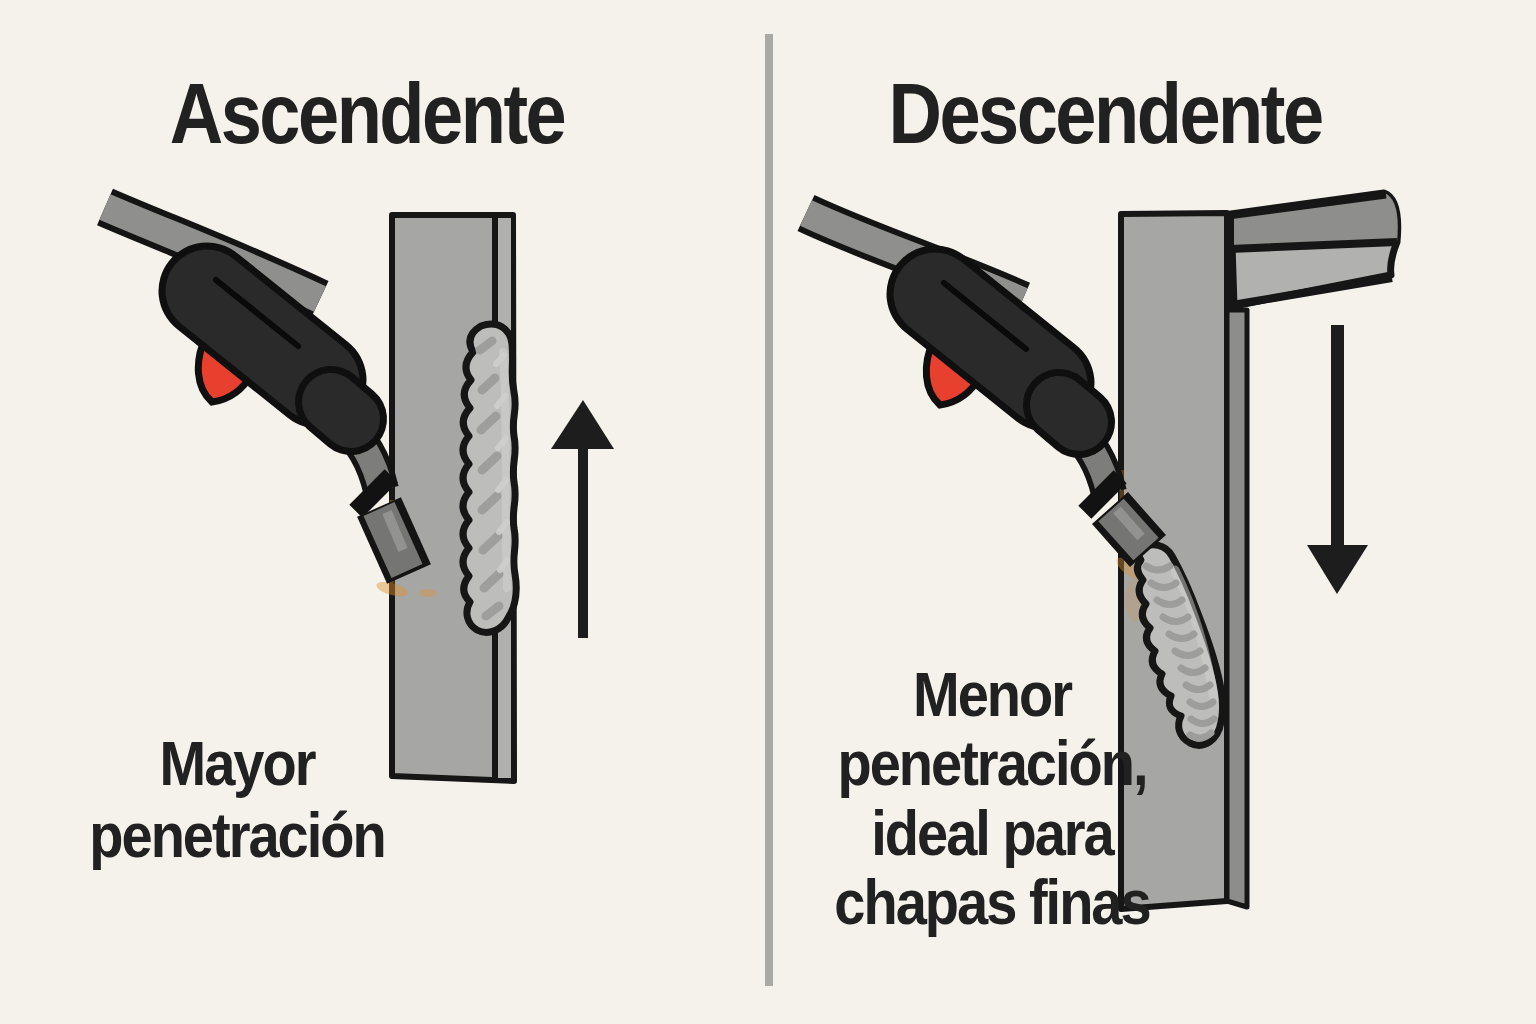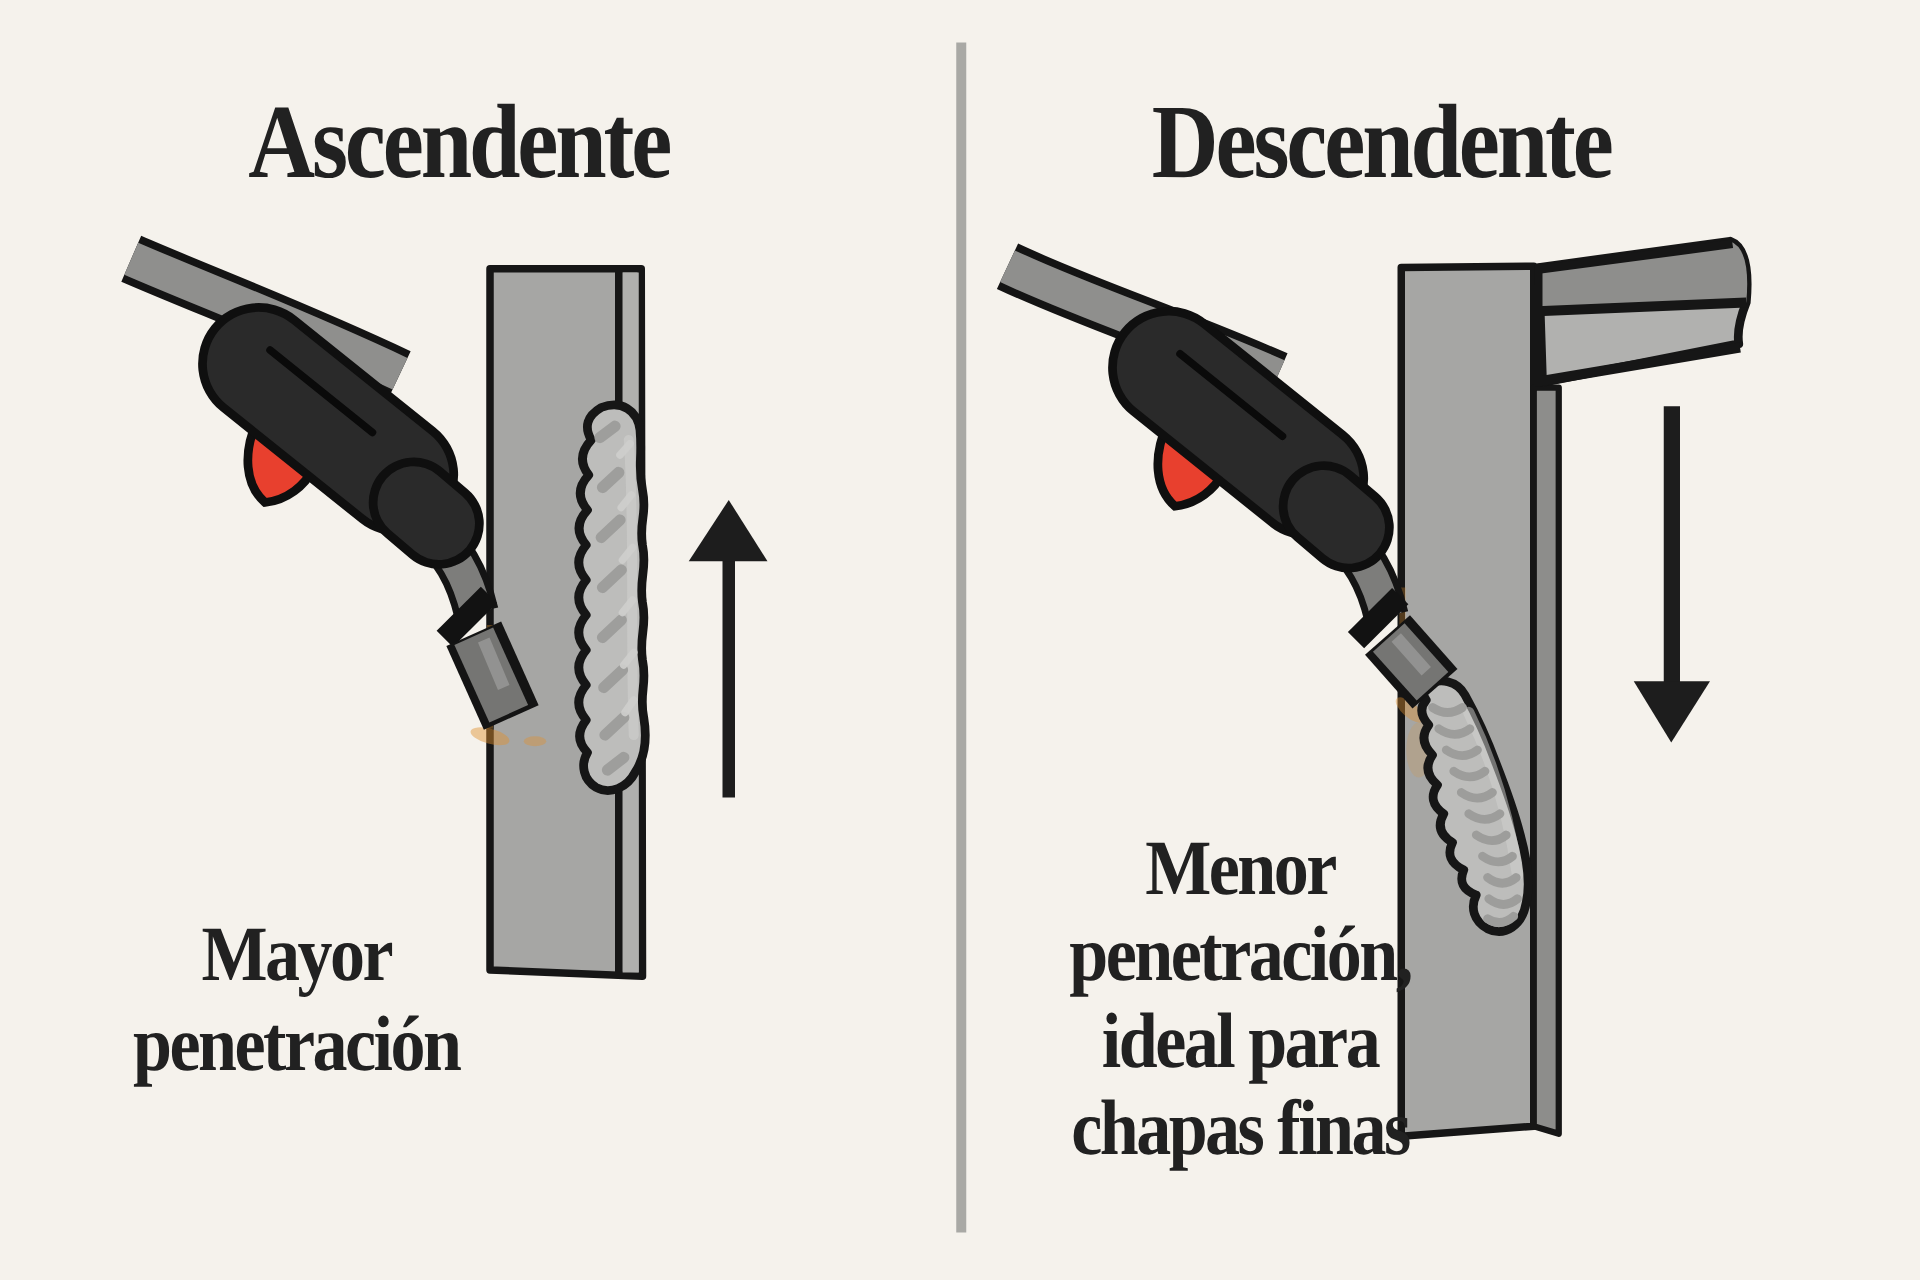--- a/index.html
+++ b/index.html
@@ -6,7 +6,7 @@
   .canvas{
     position:relative;width:1536px;height:1024px;overflow:hidden;
     background:var(--c-background,#f5f2ec);
-    font-family:Liberation Serif, serif;
+    font-family:Liberation Sans, sans-serif;
   }
   svg{position:absolute;left:0;top:0;}
   .title{

